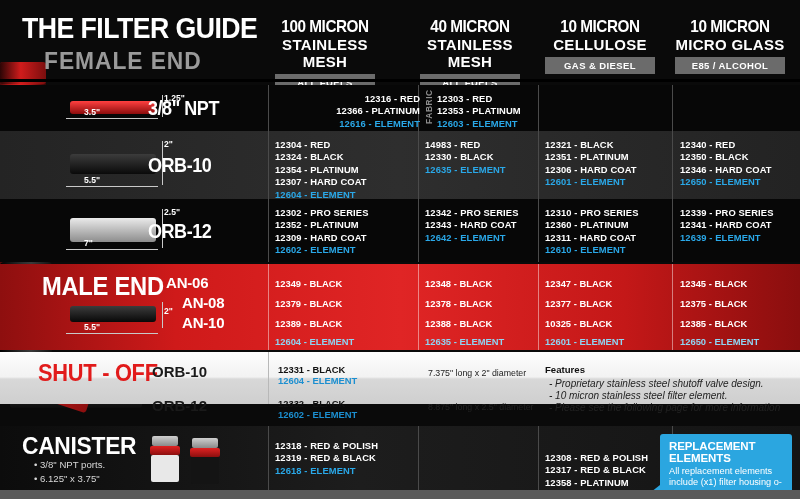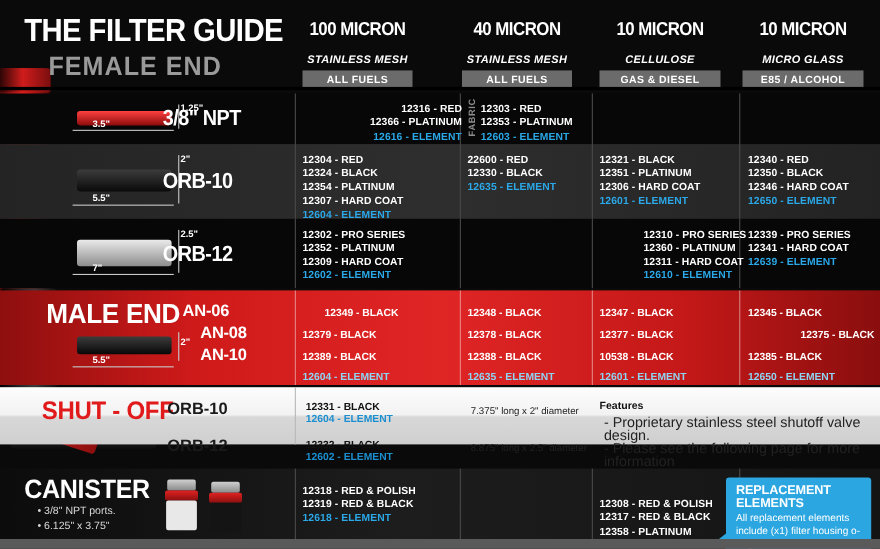--- a/index.html
+++ b/index.html
@@ -65,7 +65,7 @@
     transform:scaleX(.9);
   }
   .colhead .mat {
-    font-size:10px; font-weight:bold; letter-spacing:.3px; margin-top:14px;font-style:italic;
+    font-size:15px; font-weight:bold; letter-spacing:.3px; margin-top:1px;
   }
   .colhead .fuel {
     margin-top:4px; background:#6b6b6b; color:#fff;

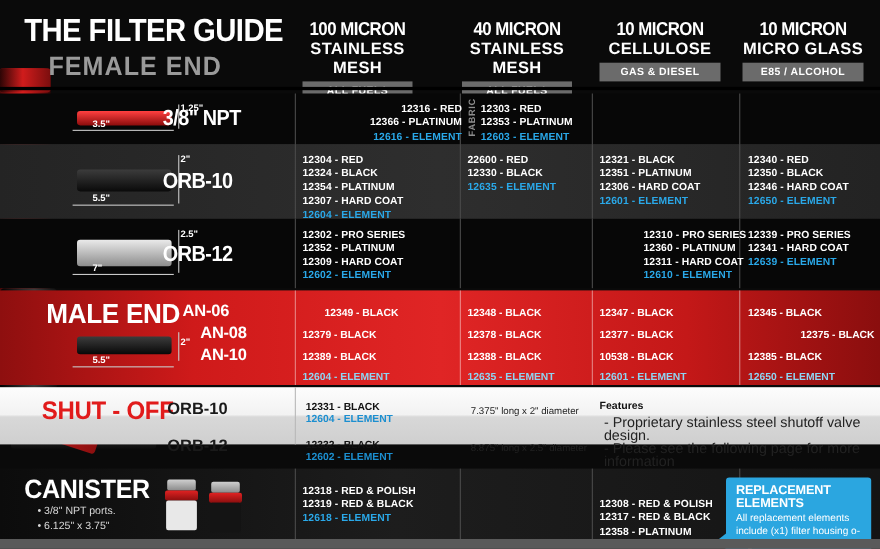--- a/index.html
+++ b/index.html
@@ -242,7 +242,7 @@
           <div class="el">12614 - CRIMP ELEMENT</div>
         </div>
         <div class="cell" style="left: 425px; width: 115px;">
-          <div>22600 - RED</div>
+          <div>14983 - RED</div>
           <div>12330 - BLACK</div>
           <div class="el">12635 - ELEMENT</div>
         </div>

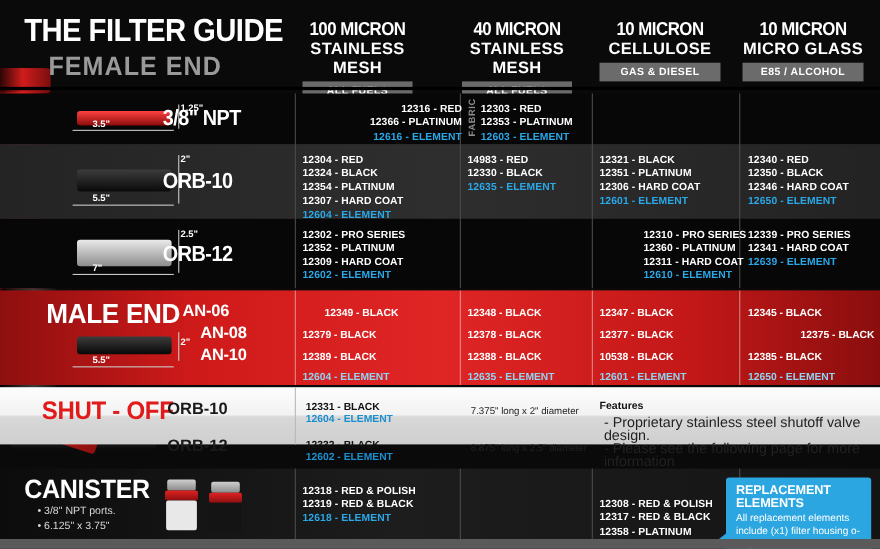--- a/index.html
+++ b/index.html
@@ -277,6 +277,11 @@
           <div>12352 - PLATINUM</div>
           <div>12309 - HARD COAT</div>
           <div class="el">12602 - ELEMENT</div>
+        </div>
+        <div class="cell" style="left: 425px; width: 115px;">
+          <div>12342 - PRO SERIES</div>
+          <div>12343 - HARD COAT</div>
+          <div class="el">12642 - ELEMENT</div>
         </div>
         <div class="cell" style="left: 545px; width: 130px; margin-left: 40px;">
           <div>12310 - PRO SERIES</div>

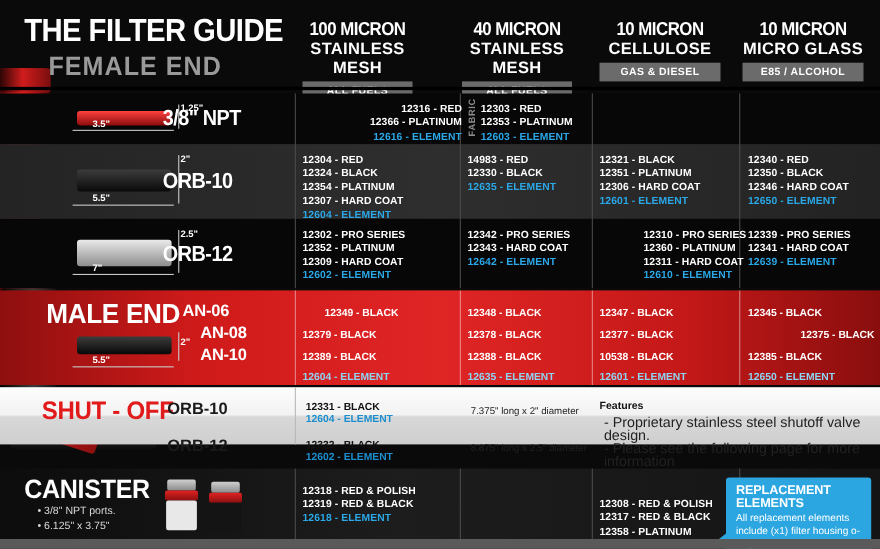--- a/index.html
+++ b/index.html
@@ -283,7 +283,7 @@
           <div>12343 - HARD COAT</div>
           <div class="el">12642 - ELEMENT</div>
         </div>
-        <div class="cell" style="left: 545px; width: 130px; margin-left: 40px;">
+        <div class="cell" style="left: 545px; width: 130px;">
           <div>12310 - PRO SERIES</div>
           <div>12360 - PLATINUM</div>
           <div>12311 - HARD COAT</div>

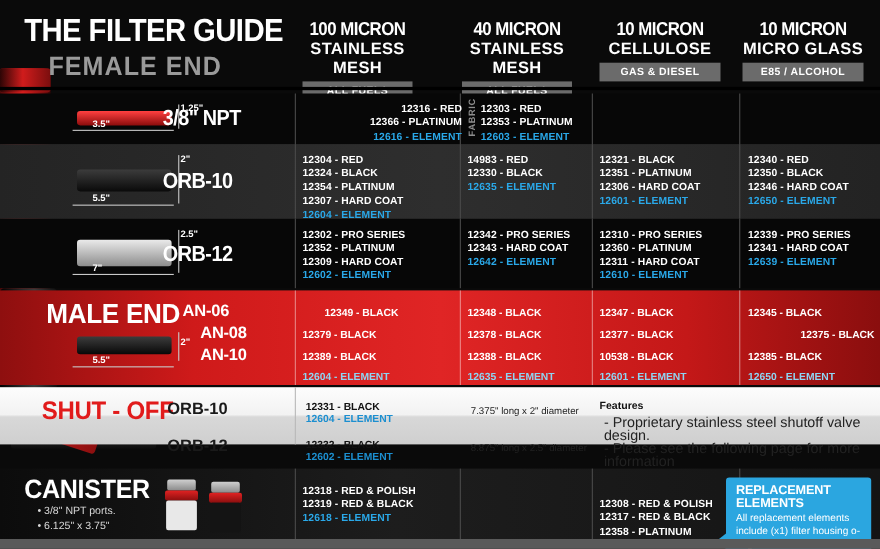--- a/index.html
+++ b/index.html
@@ -312,7 +312,7 @@
         <div class="vline" style="left: 538px; background: rgba(255, 255, 255, 0.45);"></div>
         <div class="vline" style="left: 672px; background: rgba(255, 255, 255, 0.45);"></div>
         <div class="an-label" style="left: 166px; top: 10px;">AN-06</div>
-        <div class="mcell" style="left: 275px; top: 14px; width: 145px; margin-left: 20px;">12349 - BLACK</div>
+        <div class="mcell" style="left: 275px; top: 14px; width: 145px;">12349 - BLACK</div>
         <div class="mcell" style="left: 425px; top: 14px; width: 115px;">12348 - BLACK</div>
         <div class="mcell" style="left: 545px; top: 14px; width: 130px;">12347 - BLACK</div>
         <div class="mcell" style="left: 680px; top: 14px; width: 115px;">12345 - BLACK</div>

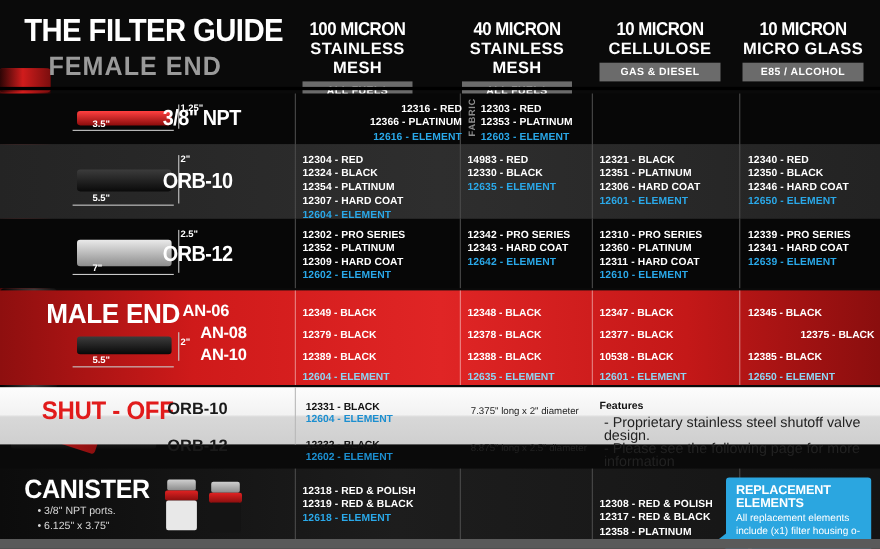--- a/index.html
+++ b/index.html
@@ -320,7 +320,7 @@
         <div class="mcell" style="left: 275px; top: 34px; width: 145px;">12379 - BLACK</div>
         <div class="mcell" style="left: 425px; top: 34px; width: 115px;">12378 - BLACK</div>
         <div class="mcell" style="left: 545px; top: 34px; width: 130px;">12377 - BLACK</div>
-        <div class="mcell" style="left: 680px; top: 34px; width: 115px; text-align: right;">12375 - BLACK</div>
+        <div class="mcell" style="left: 680px; top: 34px; width: 115px;">12375 - BLACK</div>
         <div class="an-label" style="left: 182px; top: 50px;">AN-10</div>
         <div class="mcell" style="left: 275px; top: 54px; width: 145px;">12389 - BLACK</div>
         <div class="mcell" style="left: 425px; top: 54px; width: 115px;">12388 - BLACK</div>

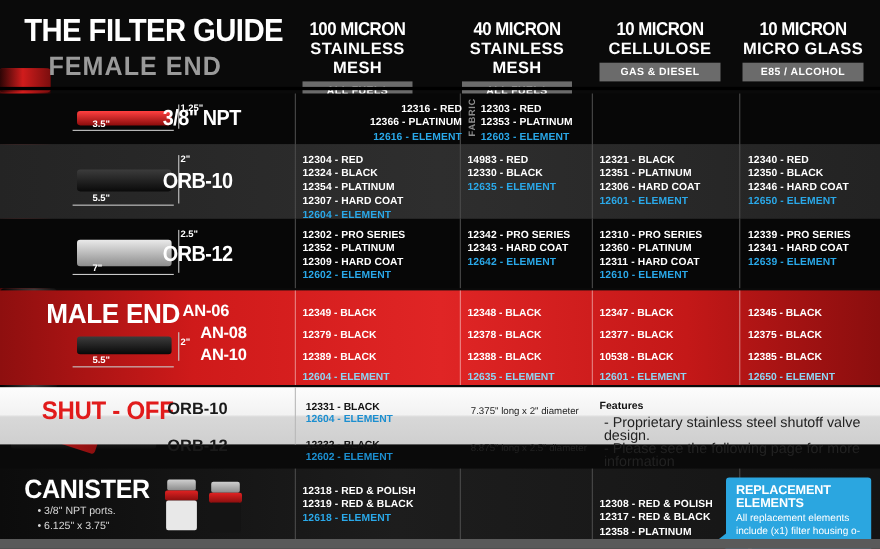--- a/index.html
+++ b/index.html
@@ -324,7 +324,7 @@
         <div class="an-label" style="left: 182px; top: 50px;">AN-10</div>
         <div class="mcell" style="left: 275px; top: 54px; width: 145px;">12389 - BLACK</div>
         <div class="mcell" style="left: 425px; top: 54px; width: 115px;">12388 - BLACK</div>
-        <div class="mcell" style="left: 545px; top: 54px; width: 130px;">10538 - BLACK</div>
+        <div class="mcell" style="left: 545px; top: 54px; width: 130px;">10325 - BLACK</div>
         <div class="mcell" style="left: 680px; top: 54px; width: 115px;">12385 - BLACK</div>
         <div class="mcell el" style="left: 275px; top: 72px; width: 145px;">12604 - ELEMENT</div>
         <div class="mcell el" style="left: 425px; top: 72px; width: 115px;">12635 - ELEMENT</div>

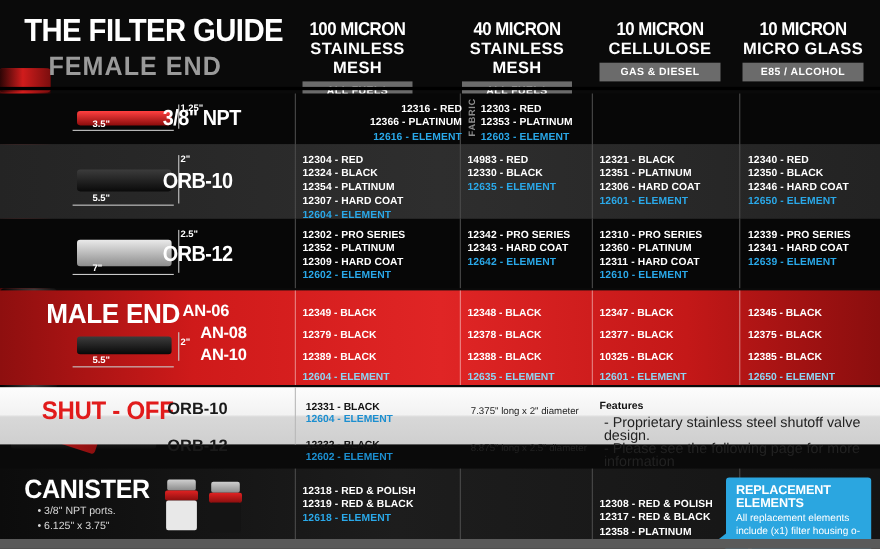--- a/index.html
+++ b/index.html
@@ -128,7 +128,7 @@
   .shut-pn .el { color:#1c8fd0; }
   .shut-dim { position:absolute; font-size:8.8px; color:#222; }
   .feat-h { position:absolute; font-size:9.6px; font-weight:bold; color:#111; }
-  .feat-l { position:absolute; font-size:13px; color:#222; line-height:12px; }
+  .feat-l { position:absolute; font-size:10px; color:#222; line-height:12px;font-style:italic; }
 
   
   .can-band { position:absolute; left:0; width:800px;

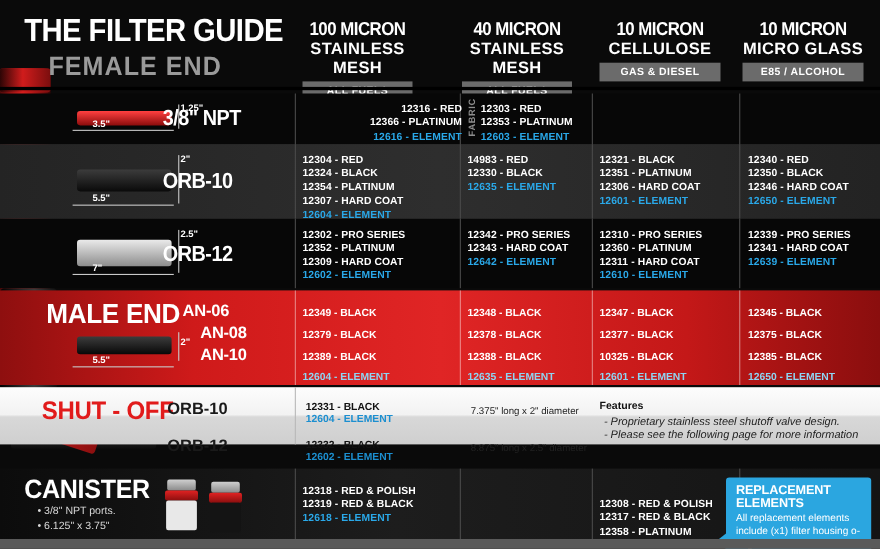--- a/index.html
+++ b/index.html
@@ -352,6 +352,7 @@
         <div class="feat-h" style="left: 545px; top: 12px;">Features</div>
         <div class="feat-l" style="left: 549px; top: 26px; width: 248px;">
           <div>- Proprietary stainless steel shutoff valve design.</div>
+          <div>- 10 micron stainless steel filter element.</div>
           <div>- Please see the following page for more information</div>
         </div>
       </div>

